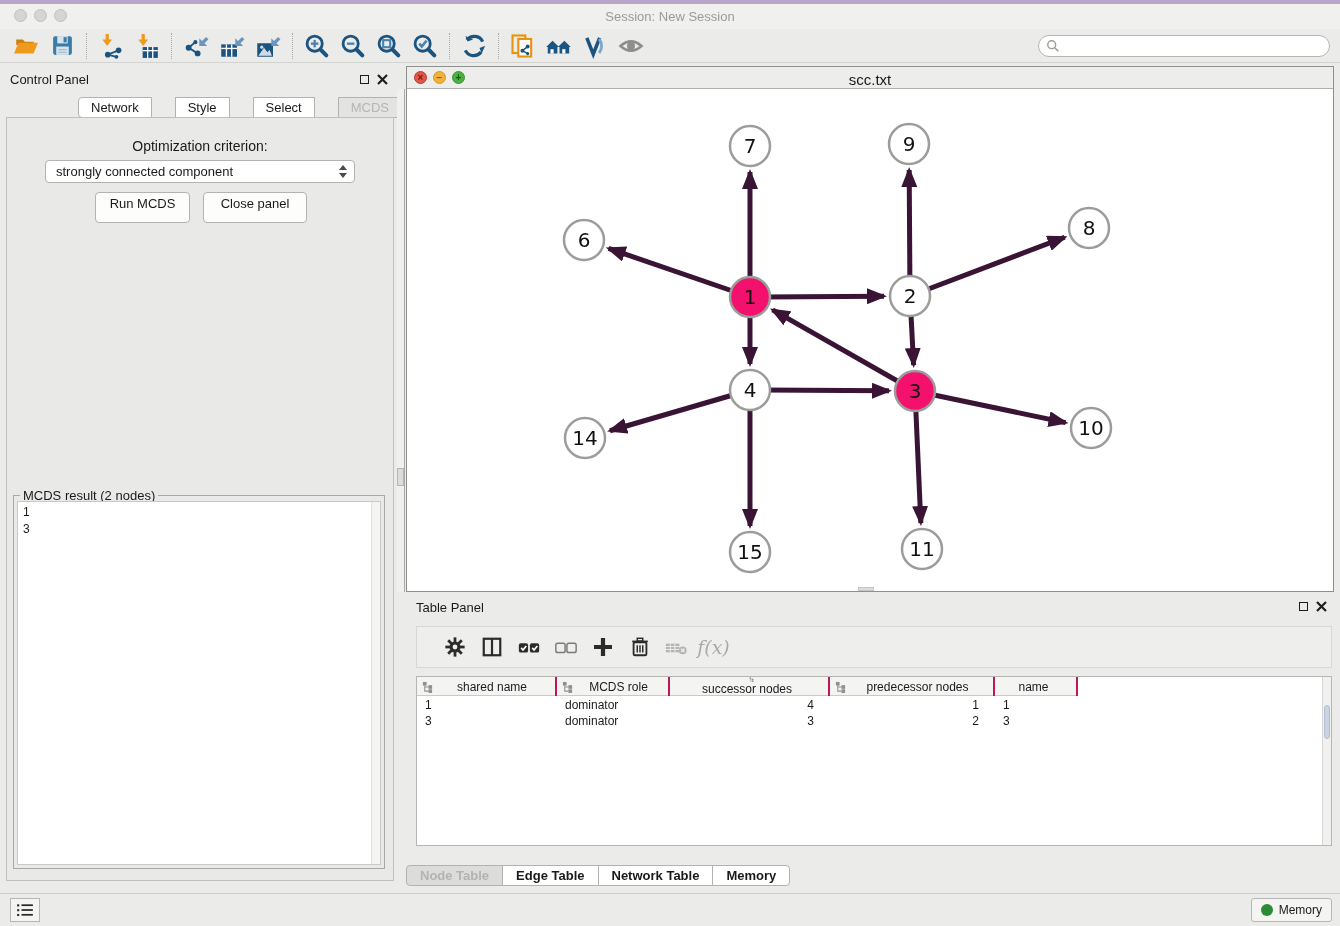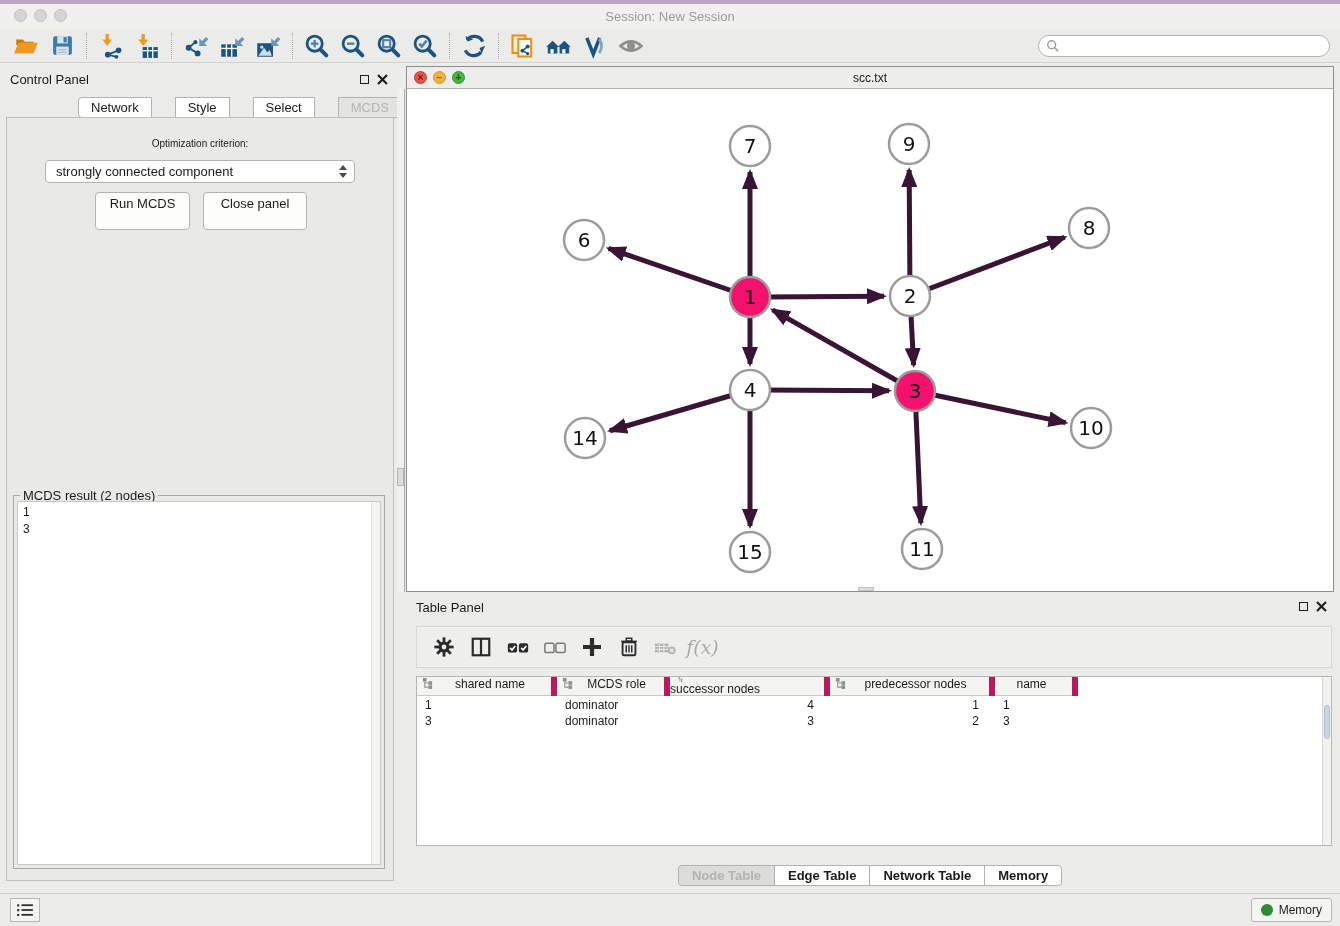--- a/index.html
+++ b/index.html
@@ -51,7 +51,7 @@
   
   .netframe { left:406px; top:66px; width:928px; height:526px; background:#fff; border:1px solid #8f8f8d; }
   .netframe-titlebar { position:absolute; left:0; top:0; width:100%; height:22px; background:#ededeb; border-bottom:1px solid #b0b0ae; }
-  .nf-title { position:absolute; width:100%; text-align:center; top:4px; font-size:12px; }
+  .nf-title { position:absolute; width:100%; text-align:center; top:4px; font-size:15px; }
   .mac-btn { position:absolute; top:4px; width:13px; height:13px; border-radius:50%; font-size:10px; font-weight:bold; text-align:center; line-height:12px; }
   .mac-close { left:7px;  background:#e0564a; border:1px solid #c0392e; color:#7d1a12; }
   .mac-min  { left:26px; background:#f2b13c; border:1px solid #d29a24; color:#8a5d12; }

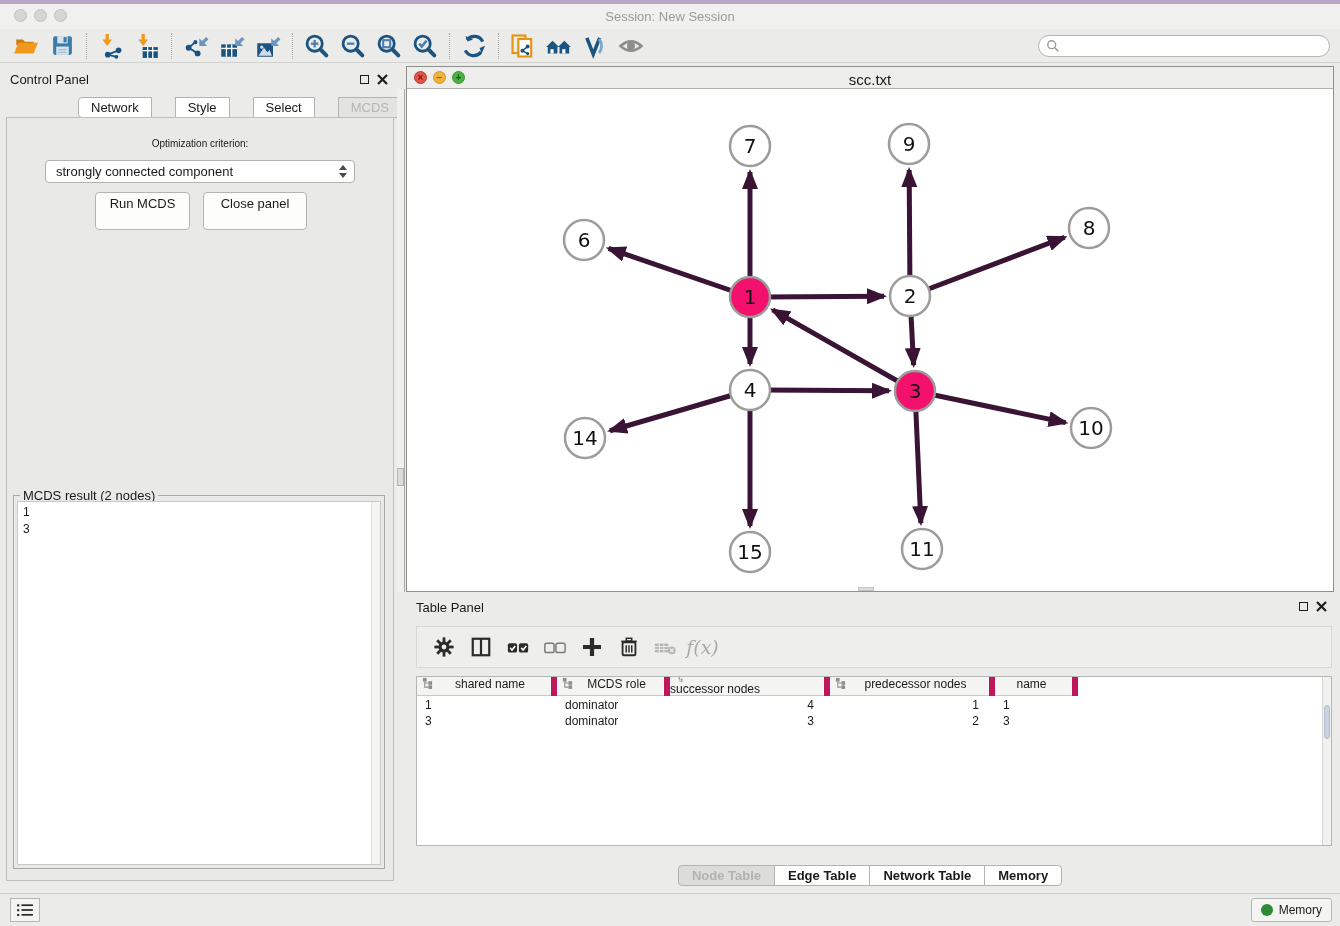--- a/index.html
+++ b/index.html
@@ -30,7 +30,7 @@
   .cp-tab:last-child { border-radius:0 4px 4px 0; }
   .cp-tab.active { background:#e3e3e1; color:#b5b5b3; }
   .cp-body { left:6px; top:117px; width:388px; height:764px; background:#e9e9e7; border:1px solid #bfbfbd; }
-  .opt-label { left:0; top:20px; width:100%; text-align:center; font-size:10px; }
+  .opt-label { left:0; top:20px; width:100%; text-align:center; font-size:14px; }
   .combo { left:38px; top:42px; width:310px; height:23px; background:#fff; border:1px solid #b3b3b1; border-radius:4px; font-size:13px; line-height:21px; padding-left:10px; }
   .combo-spin { position:absolute; right:7px; top:4px; }
   .combo-spin .up { width:0; height:0; border-left:4px solid transparent; border-right:4px solid transparent; border-bottom:5px solid #4a4a48; margin-bottom:3px; }

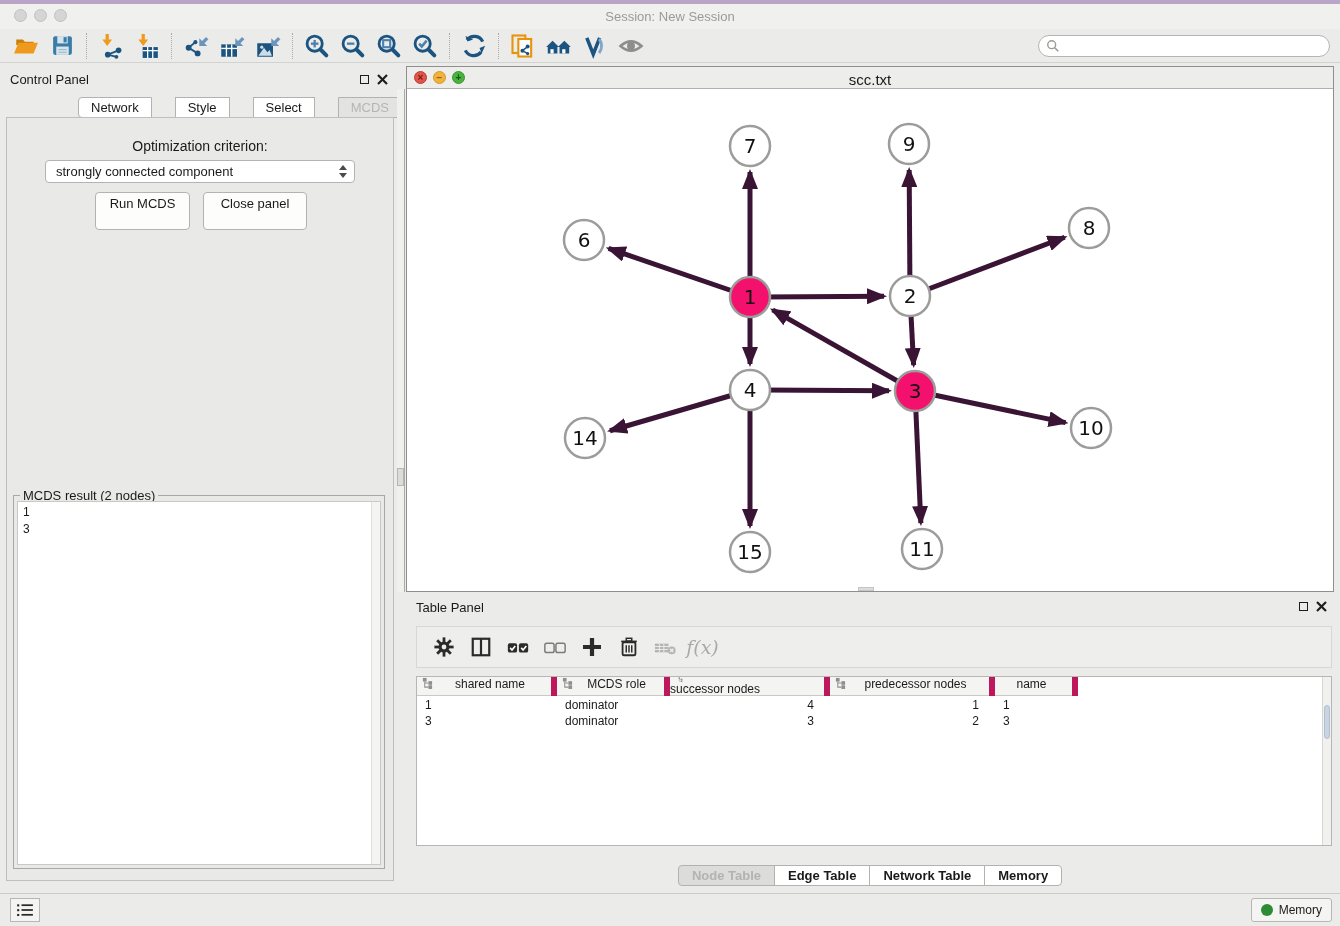--- a/index.html
+++ b/index.html
@@ -35,7 +35,7 @@
   .combo-spin { position:absolute; right:7px; top:4px; }
   .combo-spin .up { width:0; height:0; border-left:4px solid transparent; border-right:4px solid transparent; border-bottom:5px solid #4a4a48; margin-bottom:3px; }
   .combo-spin .dn { width:0; height:0; border-left:4px solid transparent; border-right:4px solid transparent; border-top:5px solid #4a4a48; }
-  .cp-btn { height:38px; background:#fdfdfc; border:1px solid #b3b3b1; border-radius:4px; font-size:13px; text-align:center; line-height:21px; }
+  .cp-btn { height:31px; background:#fdfdfc; border:1px solid #b3b3b1; border-radius:4px; font-size:13px; text-align:center; line-height:21px; }
   .btn-run { left:88px; top:74px; width:95px; }
   .btn-close { left:196px; top:74px; width:104px; }
   .result-group { left:6px; top:377px; width:372px; height:374px; border:1px solid #a8a8a6;padding-left:33px; }

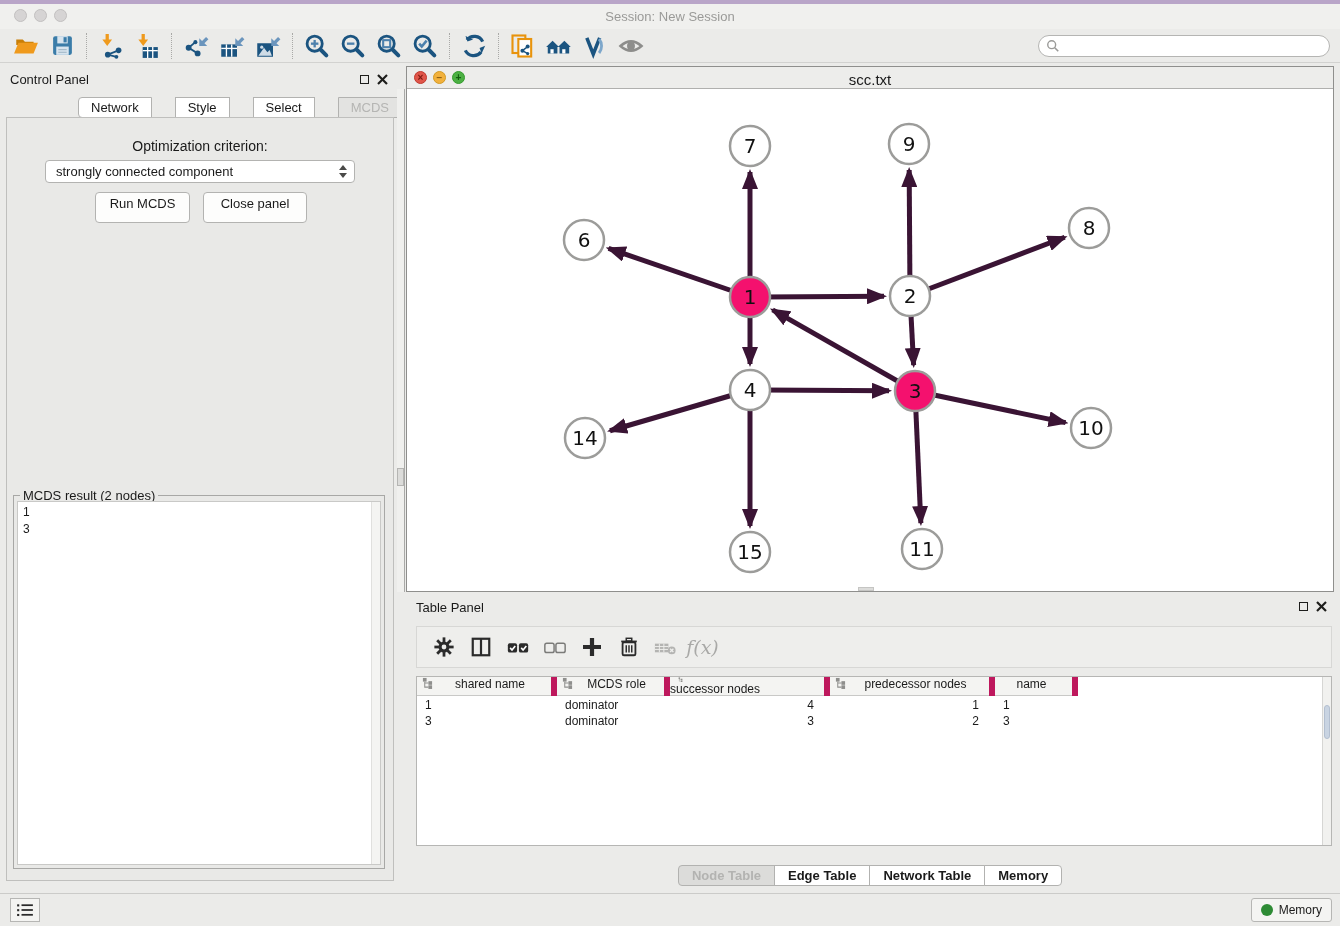--- a/index.html
+++ b/index.html
@@ -63,7 +63,7 @@
   .tp-title { left:416px; top:600px; font-size:13px; }
   .tp-float { left:1299px; top:602px; }
   .tp-close { left:1316px; top:601px; }
-  .tp-toolbar { left:416px; top:626px; width:916px; height:42px; background:#eeeeec; border:1px solid #d7d7d5; display:flex; align-items:center; padding-left:8px; }
+  .tp-toolbar { left:416px; top:626px; width:916px; height:42px; background:#eeeeec; border:1px solid #d7d7d5; display:flex; align-items:center; padding-left:19px; }
   .tp-btn { width:37px; height:34px; display:flex; align-items:center; justify-content:center; }
   .tp-table { left:416px; top:676px; width:916px; height:170px; background:#fff; border:1px solid #b6b6b4; }
   .thead { position:absolute; left:0; top:0; width:661px; height:19px; background:#f4f4f2; border-bottom:1px solid #c9c9c7; display:flex; }

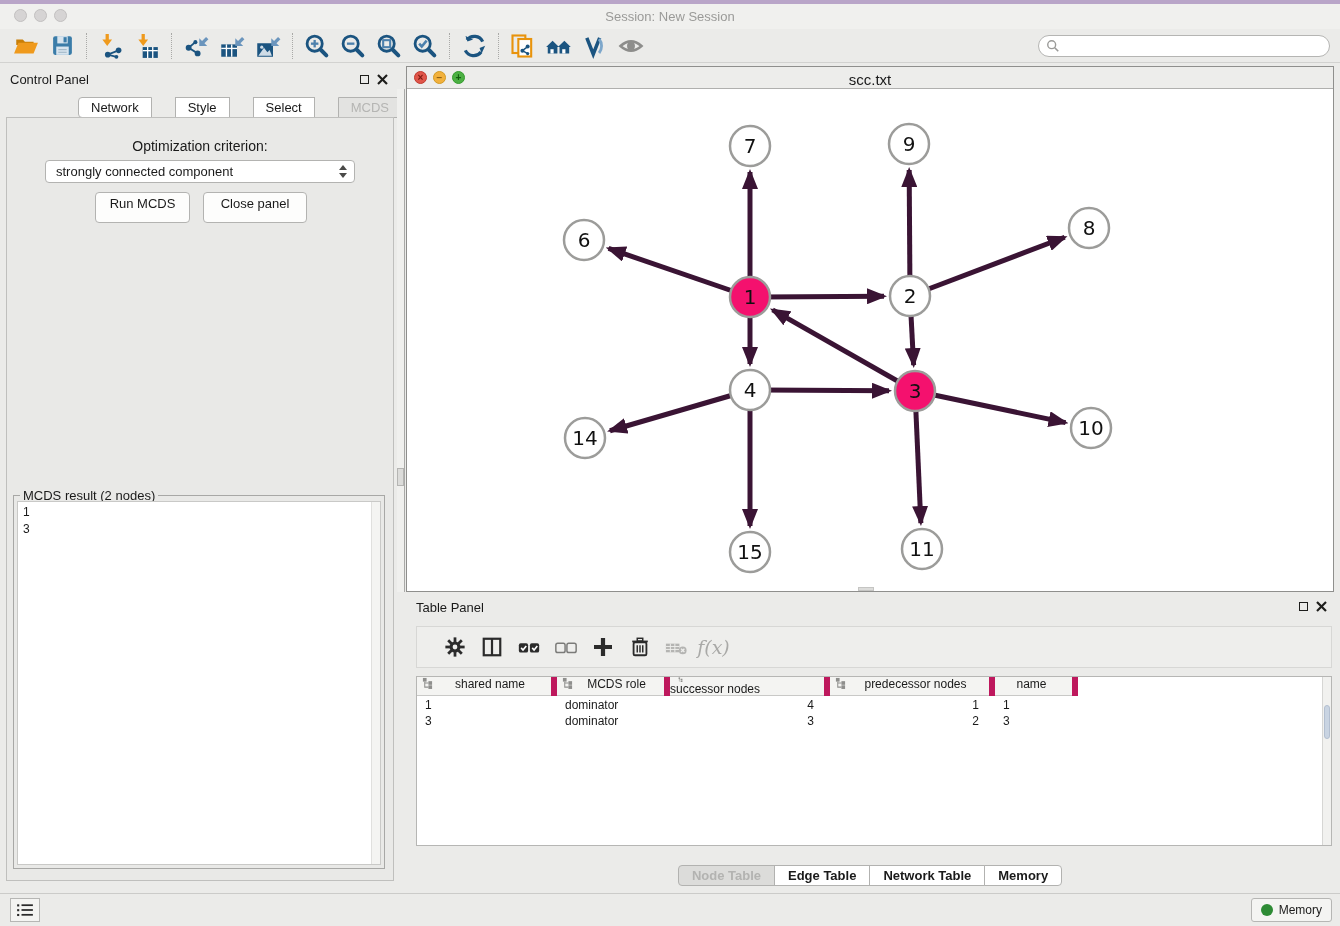--- a/index.html
+++ b/index.html
@@ -67,7 +67,7 @@
   .tp-btn { width:37px; height:34px; display:flex; align-items:center; justify-content:center; }
   .tp-table { left:416px; top:676px; width:916px; height:170px; background:#fff; border:1px solid #b6b6b4; }
   .thead { position:absolute; left:0; top:0; width:661px; height:19px; background:#f4f4f2; border-bottom:1px solid #c9c9c7; display:flex; }
-  .th { height:19px; border-right:6px solid #be185d; display:flex; align-items:flex-start; font-size:12px; }
+  .th { height:19px; border-right:2px solid #be185d; display:flex; align-items:center; font-size:12px; }
   .th .th-icon { margin-left:5px; }
   .th .th-label { flex:1; text-align:center; padding-right:4px; }
   .tbody { position:absolute; left:0; top:20px; width:661px; }

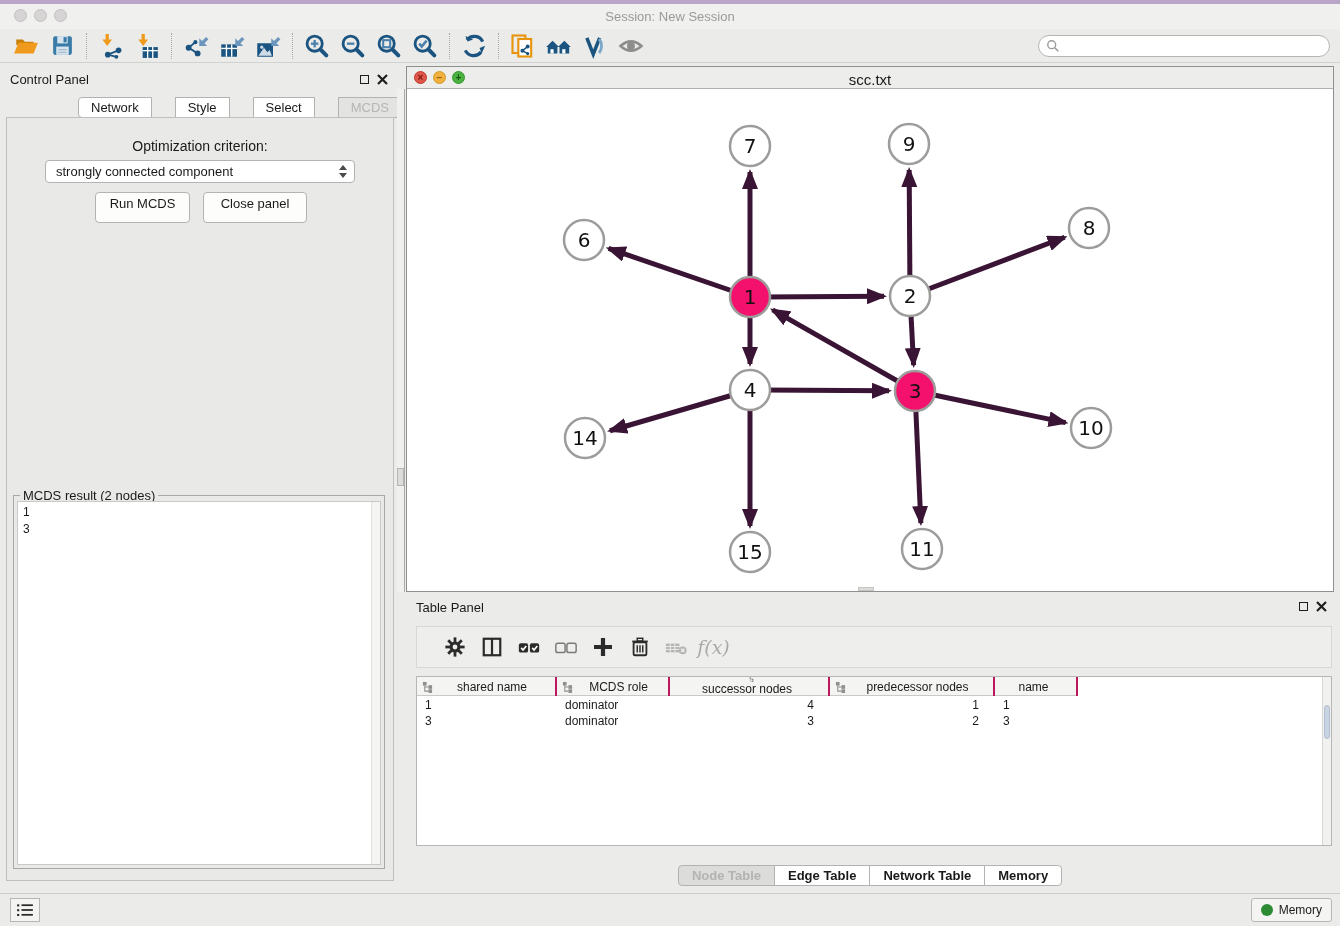--- a/index.html
+++ b/index.html
@@ -75,7 +75,7 @@
   .td { font-size:12px; line-height:16px; overflow:hidden; }
   .tp-scroll { position:absolute; right:0; top:0; width:9px; height:100%; background:#f1f1ef; border-left:1px solid #d6d6d4; }
   .tp-scroll-thumb { position:absolute; left:1px; top:28px; width:6px; height:34px; background:#c9d4e2; border:1px solid #b3bfd0; border-radius:3px; }
-  .tp-tabs { left:406px; top:865px; width:928px; display:flex; justify-content:center; }
+  .tp-tabs { left:406px; top:865px; width:928px; display:flex; }
   .tp-tab { height:21px; line-height:19px; padding:0 13px; font-size:13px; font-weight:bold; background:#fff; border:1px solid #b2b2b0; margin-left:-1px; }
   .tp-tab:first-child { border-radius:4px 0 0 4px; margin-left:0; }
   .tp-tab:last-child { border-radius:0 4px 4px 0; }

